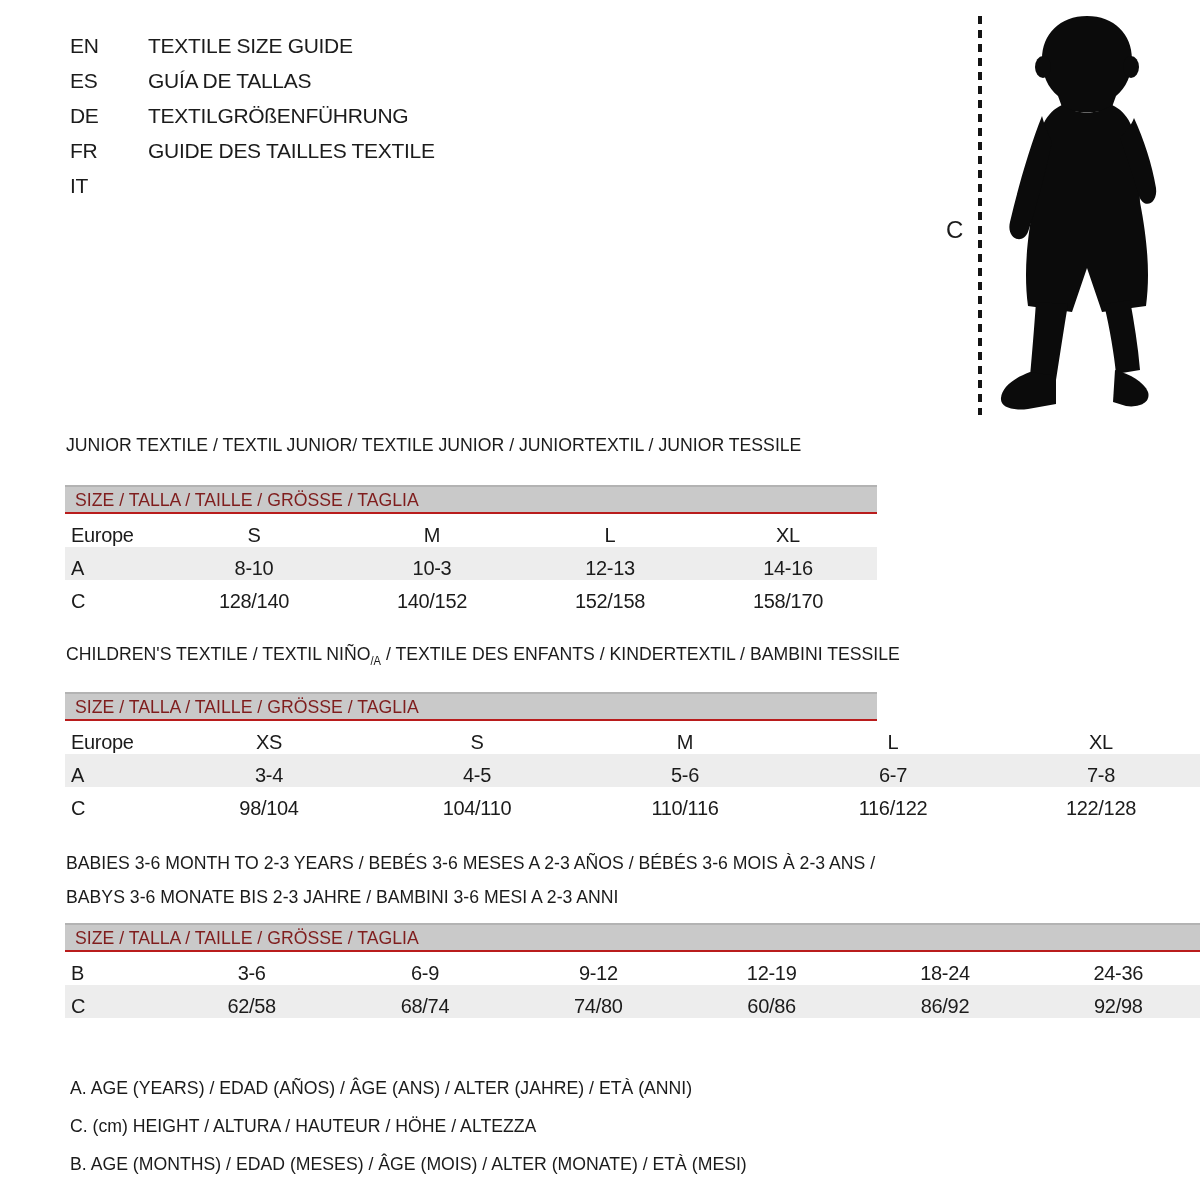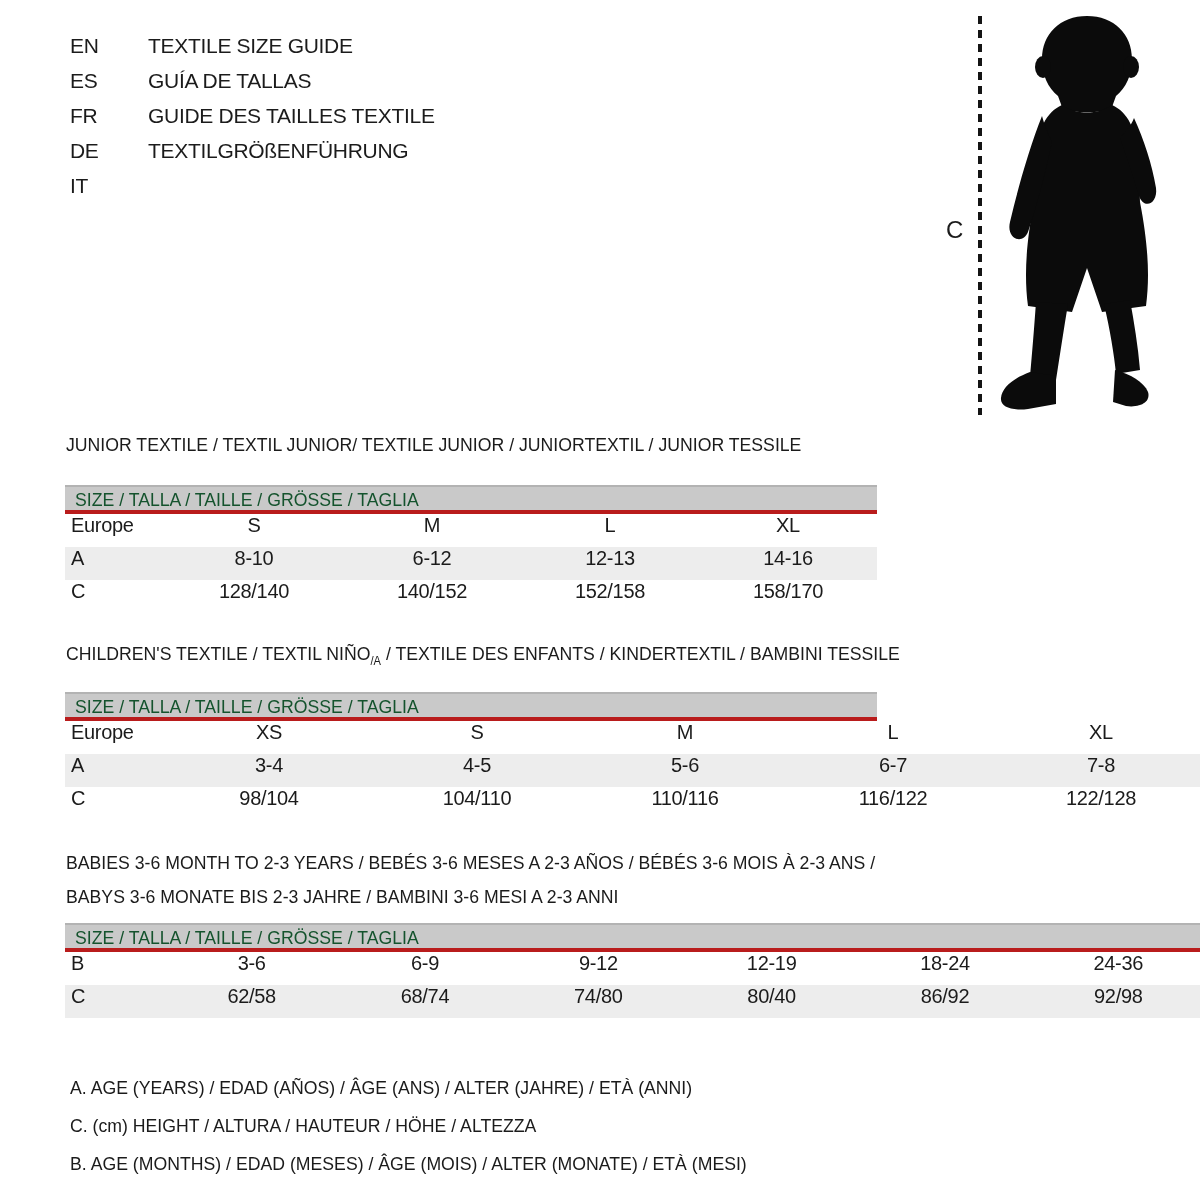--- a/index.html
+++ b/index.html
@@ -62,12 +62,12 @@
       <span class="lang-title">GUÍA DE TALLAS</span>
     </div>
     <div class="lang-row">
+      <span class="lang-code">DE</span>
+      <span class="lang-title">TEXTILGRÖßENFÜHRUNG</span>
+    </div>
+    <div class="lang-row">
       <span class="lang-code">FR</span>
       <span class="lang-title">GUIDE DES TAILLES TEXTILE</span>
-    </div>
-    <div class="lang-row">
-      <span class="lang-code">DE</span>
-      <span class="lang-title">TEXTILGRÖßENFÜHRUNG</span>
     </div>
     <div class="lang-row">
       <span class="lang-code">IT</span>

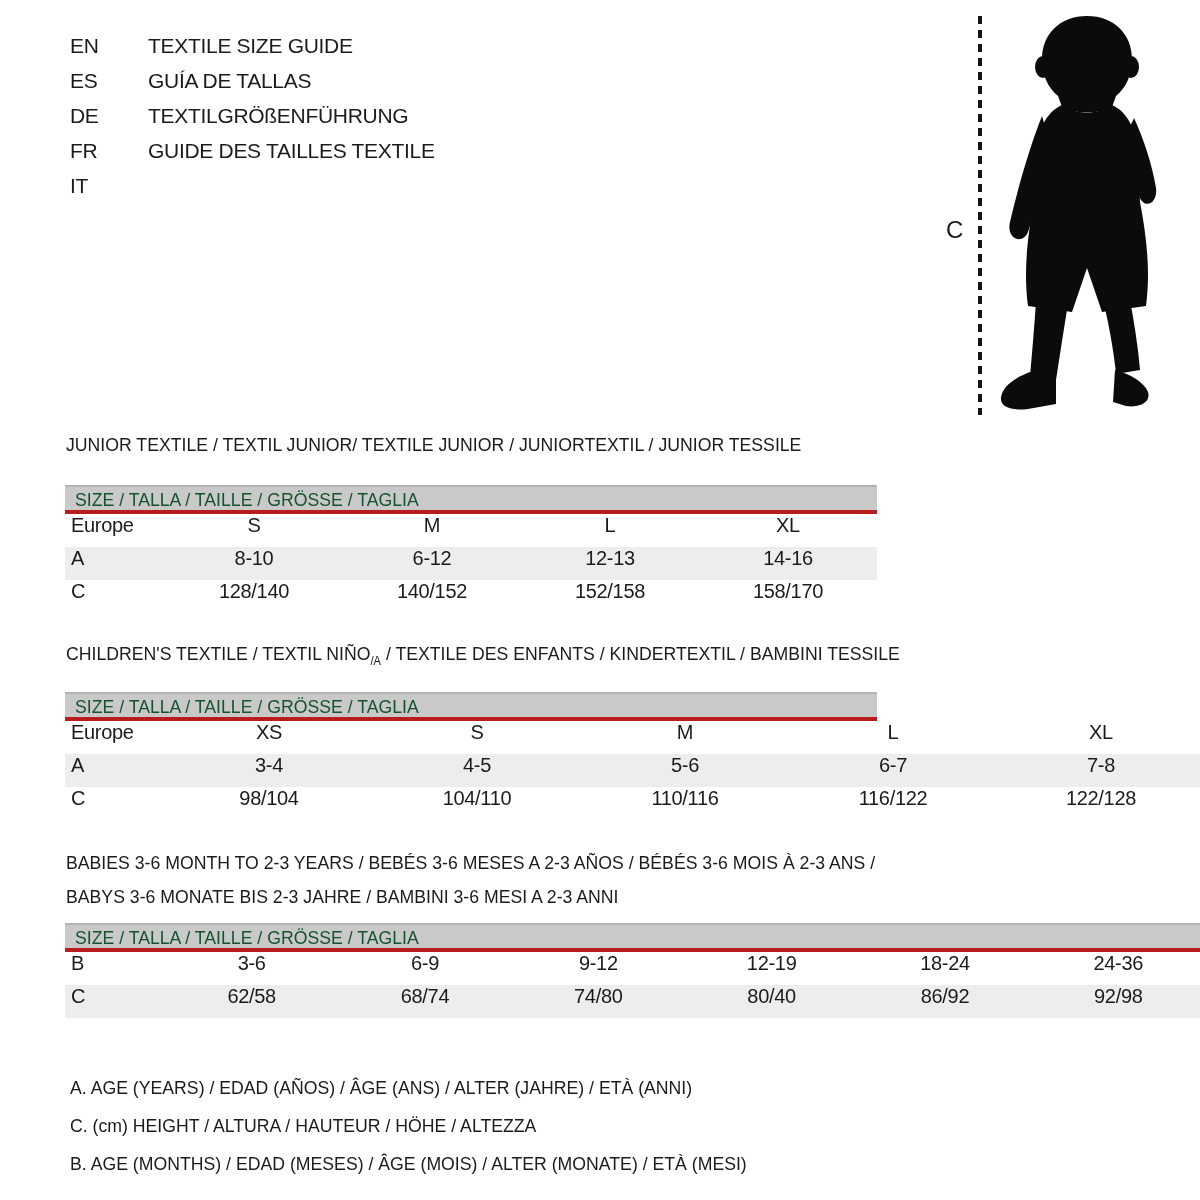--- a/index.html
+++ b/index.html
@@ -35,8 +35,8 @@
   #t-children { top:692px; width:1140px; }
   #t-babies { top:923px; width:1140px; }
   .size-bar { box-sizing:border-box; height:29px; background:#c9c9c9;
-    border-top:2px solid #b3b3b3; border-bottom:4px solid #b91c1c;
-    line-height:25px; padding-left:10px; color:#14532d; font-size:19px; }
+    border-top:2px solid #b3b3b3; border-bottom:2px solid #b91c1c;
+    line-height:25px; padding-left:10px; color:#7f1d1d; font-size:19px; }
   #t-children .size-bar { width:812px; }
   .trow { display:flex; height:33px; align-items:flex-start; font-size:20px; letter-spacing:-0.3px; }
   .trow.shaded { background:#ededed; }

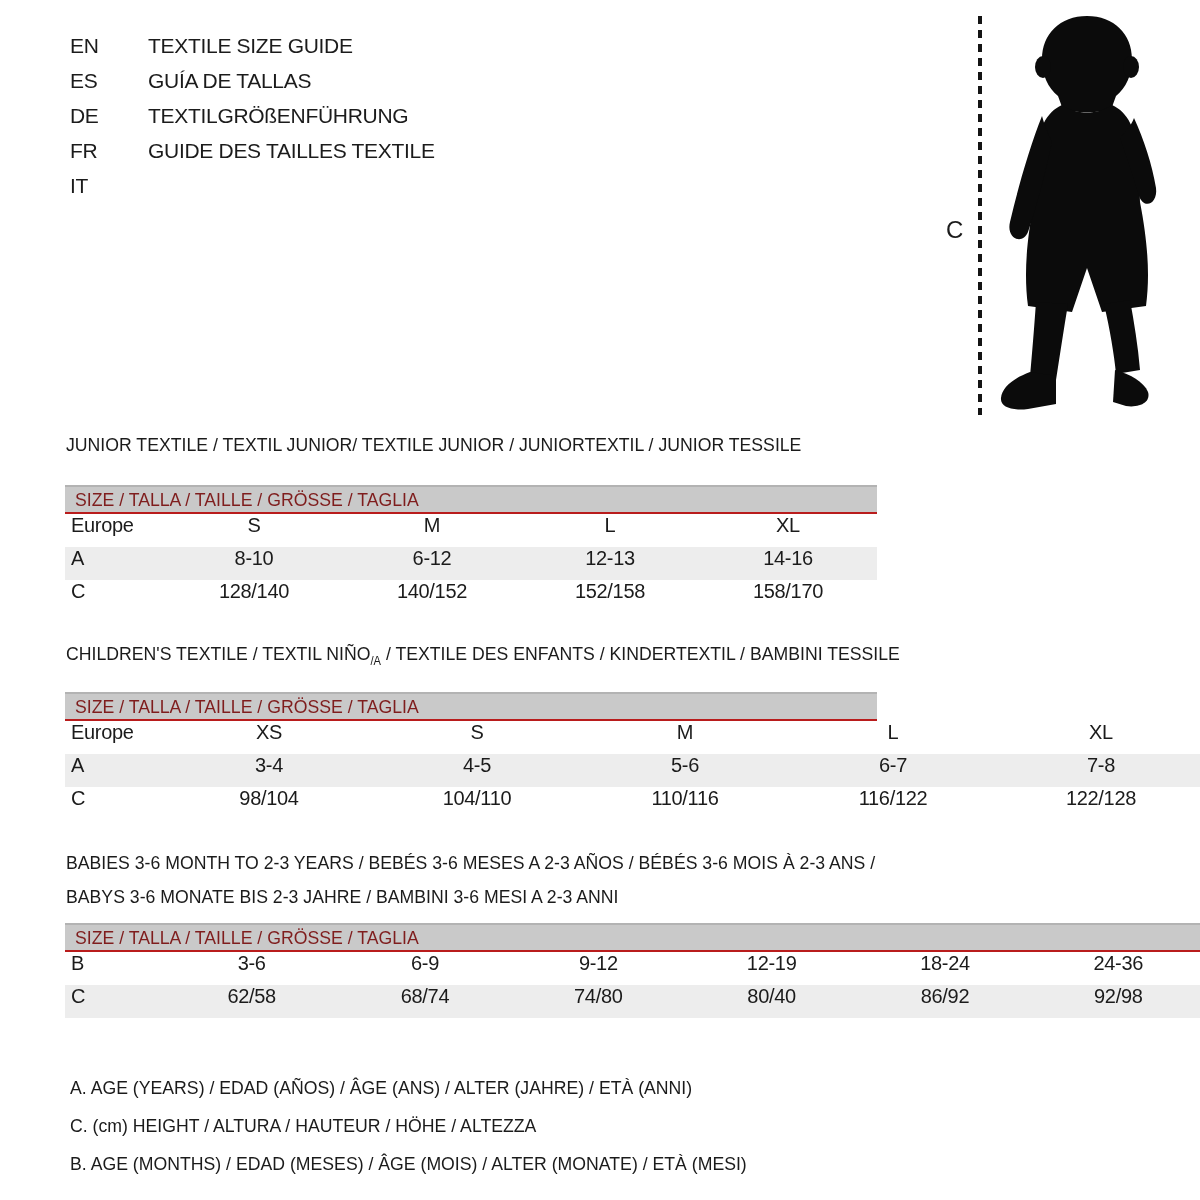--- a/index.html
+++ b/index.html
@@ -38,7 +38,7 @@
     border-top:2px solid #b3b3b3; border-bottom:2px solid #b91c1c;
     line-height:25px; padding-left:10px; color:#7f1d1d; font-size:19px; }
   #t-children .size-bar { width:812px; }
-  .trow { display:flex; height:33px; align-items:flex-start; font-size:20px; letter-spacing:-0.3px; }
+  .trow { display:flex; height:33px; align-items:flex-end; font-size:20px; letter-spacing:-0.3px; }
   .trow.shaded { background:#ededed; }
   .tlabel { width:100px; padding-left:6px; box-sizing:border-box; }
   .tcell { flex:1 1 0; text-align:center; }

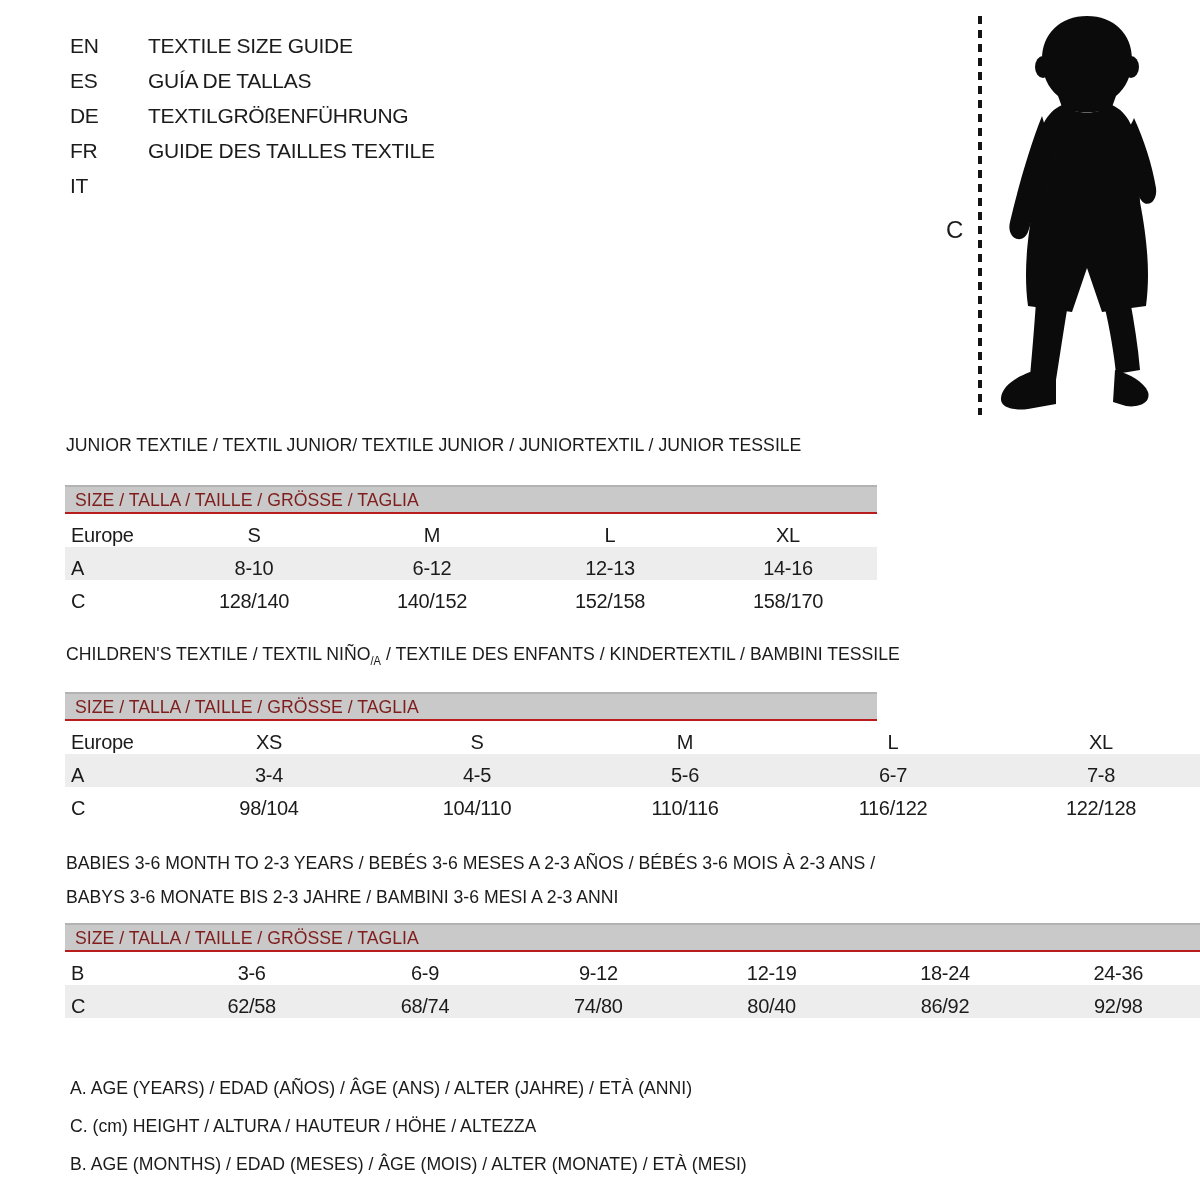--- a/index.html
+++ b/index.html
@@ -108,7 +108,7 @@
     <div class="trow shaded">
       <span class="tlabel">A</span>
       <span class="tcell">8-10</span>
-      <span class="tcell">6-12</span>
+      <span class="tcell">10-3</span>
       <span class="tcell">12-13</span>
       <span class="tcell">14-16</span>
     </div>

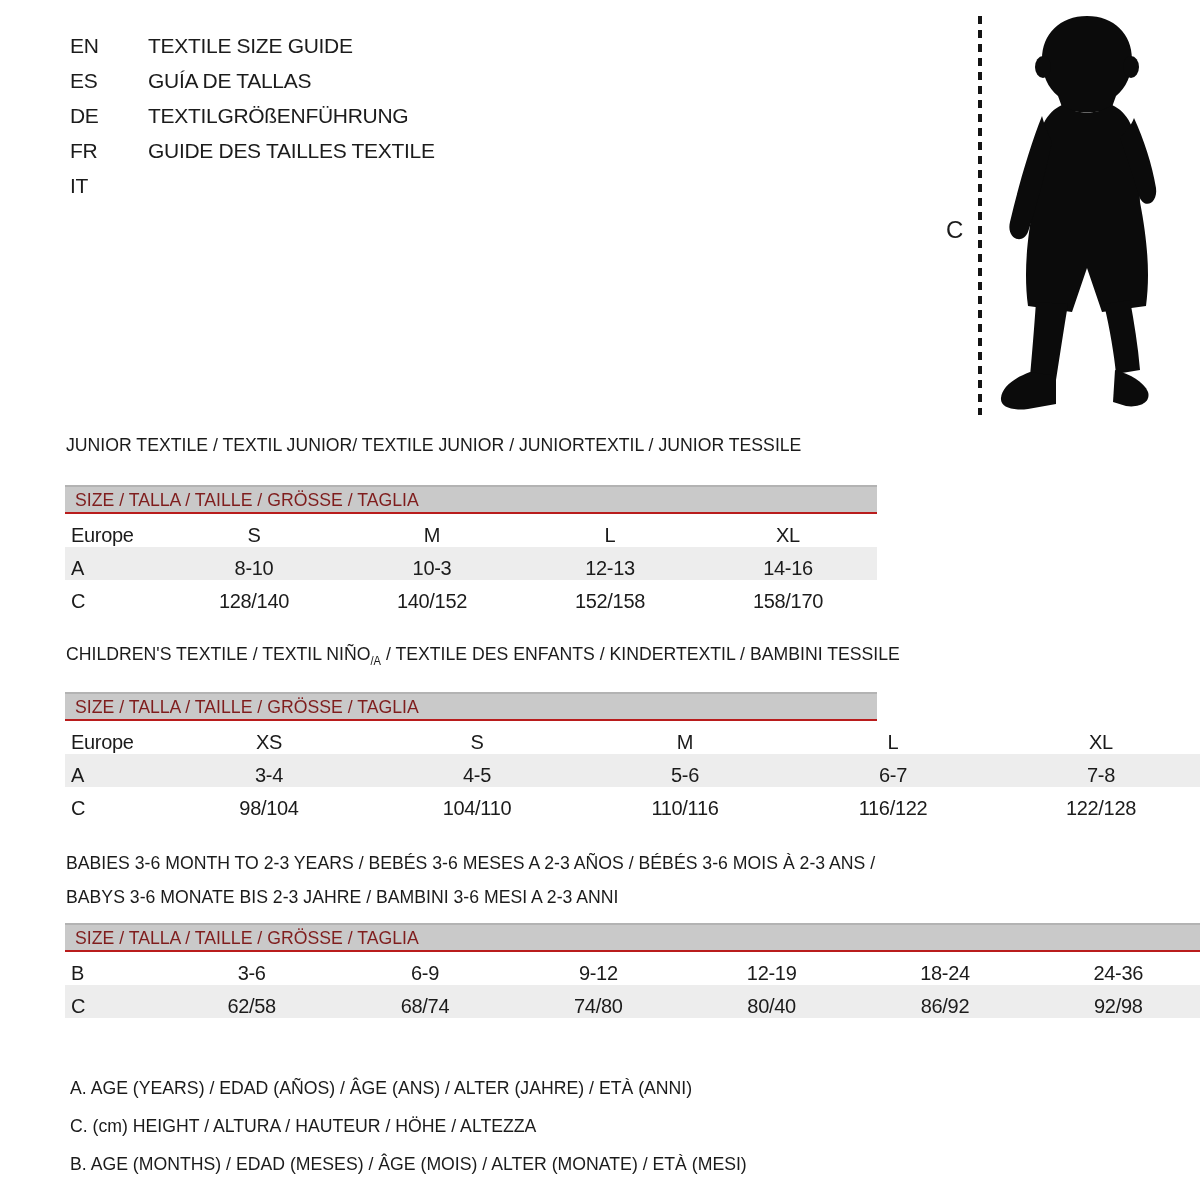--- a/index.html
+++ b/index.html
@@ -180,7 +180,7 @@
       <span class="tcell">62/58</span>
       <span class="tcell">68/74</span>
       <span class="tcell">74/80</span>
-      <span class="tcell">80/40</span>
+      <span class="tcell">60/86</span>
       <span class="tcell">86/92</span>
       <span class="tcell">92/98</span>
     </div>

